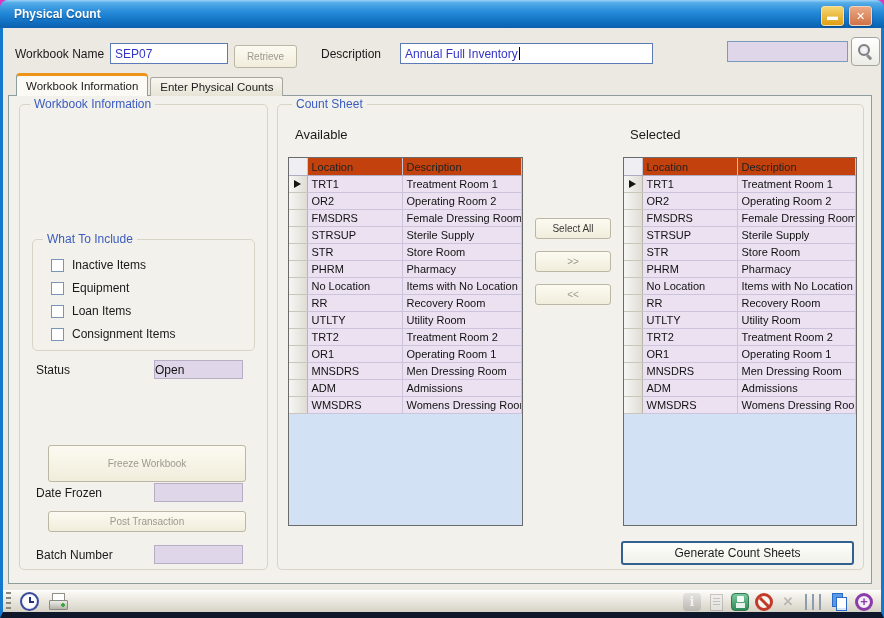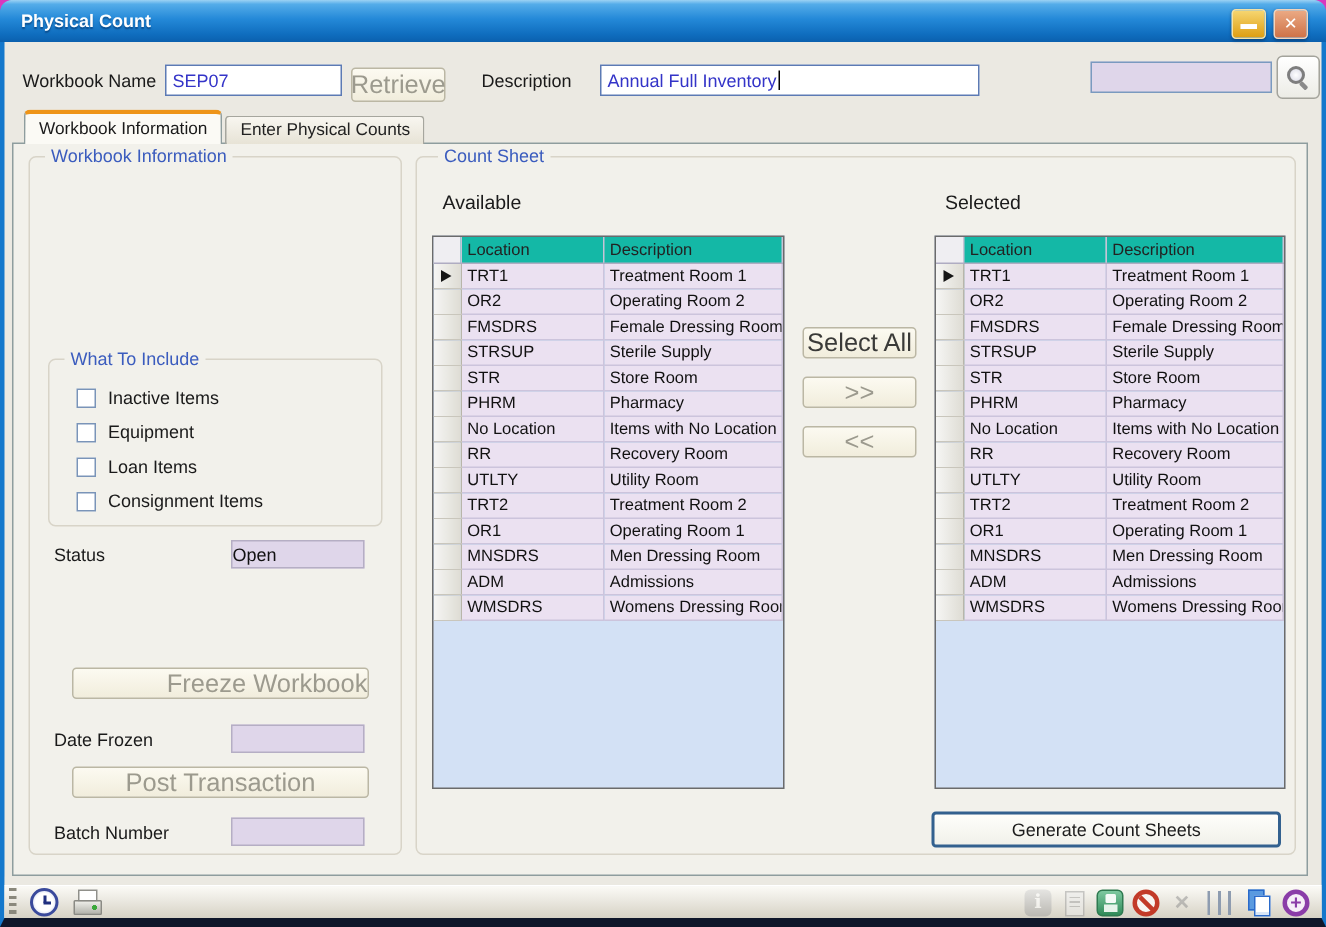--- a/index.html
+++ b/index.html
@@ -43,7 +43,7 @@
   .btn{
     position:absolute;background:linear-gradient(180deg,#FCFAF1,#F1EDDC);
     border:1px solid #BBB7A4;border-radius:3px;box-sizing:border-box;
-    display:flex;align-items:center;justify-content:center;font-size:17px;color:#3A3A38;cursor:default;
+    display:flex;align-items:center;justify-content:center;font-size:10px;color:#3A3A38;cursor:default;
   }
   .btn.dimtext{color:#9C9A8E;}
   .magbtn{

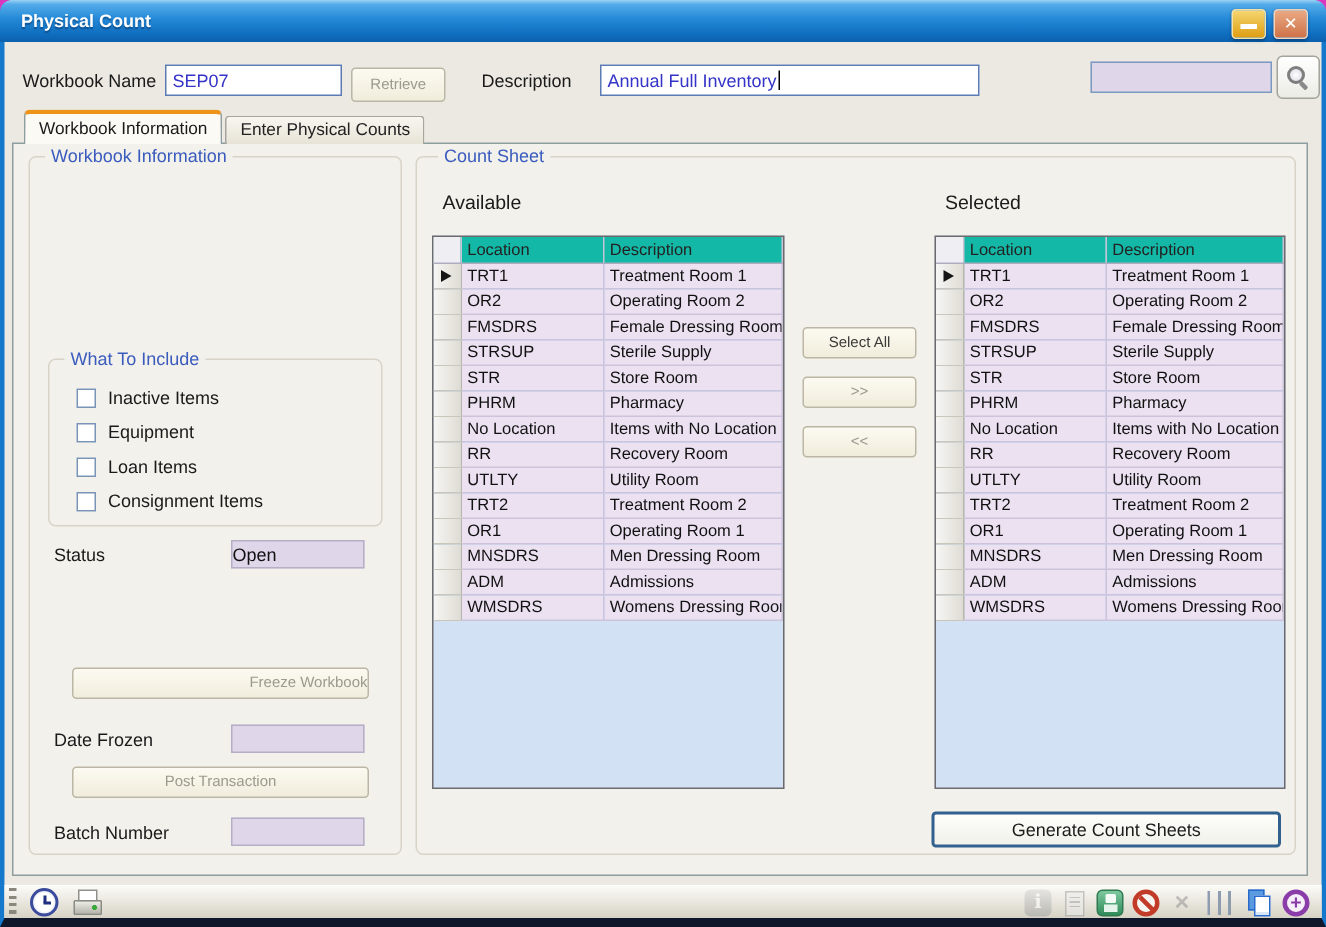--- a/index.html
+++ b/index.html
@@ -88,7 +88,7 @@
   .grid{position:absolute;width:235px;height:369px;background:#D3E1F5;border:1px solid #6B6B6B;box-sizing:border-box;overflow:hidden;}
   table.count-grid{border-collapse:collapse;table-layout:fixed;width:100%;font-size:11px;}
   table.count-grid th{
-    height:17px;background:#14b8a6;border-right:1px solid #C6C3D6;border-bottom:1px solid #AFACC2;
+    height:17px;background:#c2410c;border-right:1px solid #C6C3D6;border-bottom:1px solid #AFACC2;
     font-weight:normal;text-align:left;padding:0 4px;color:#222;
   }
   table.count-grid th.selh{background:#EFEEF2;}

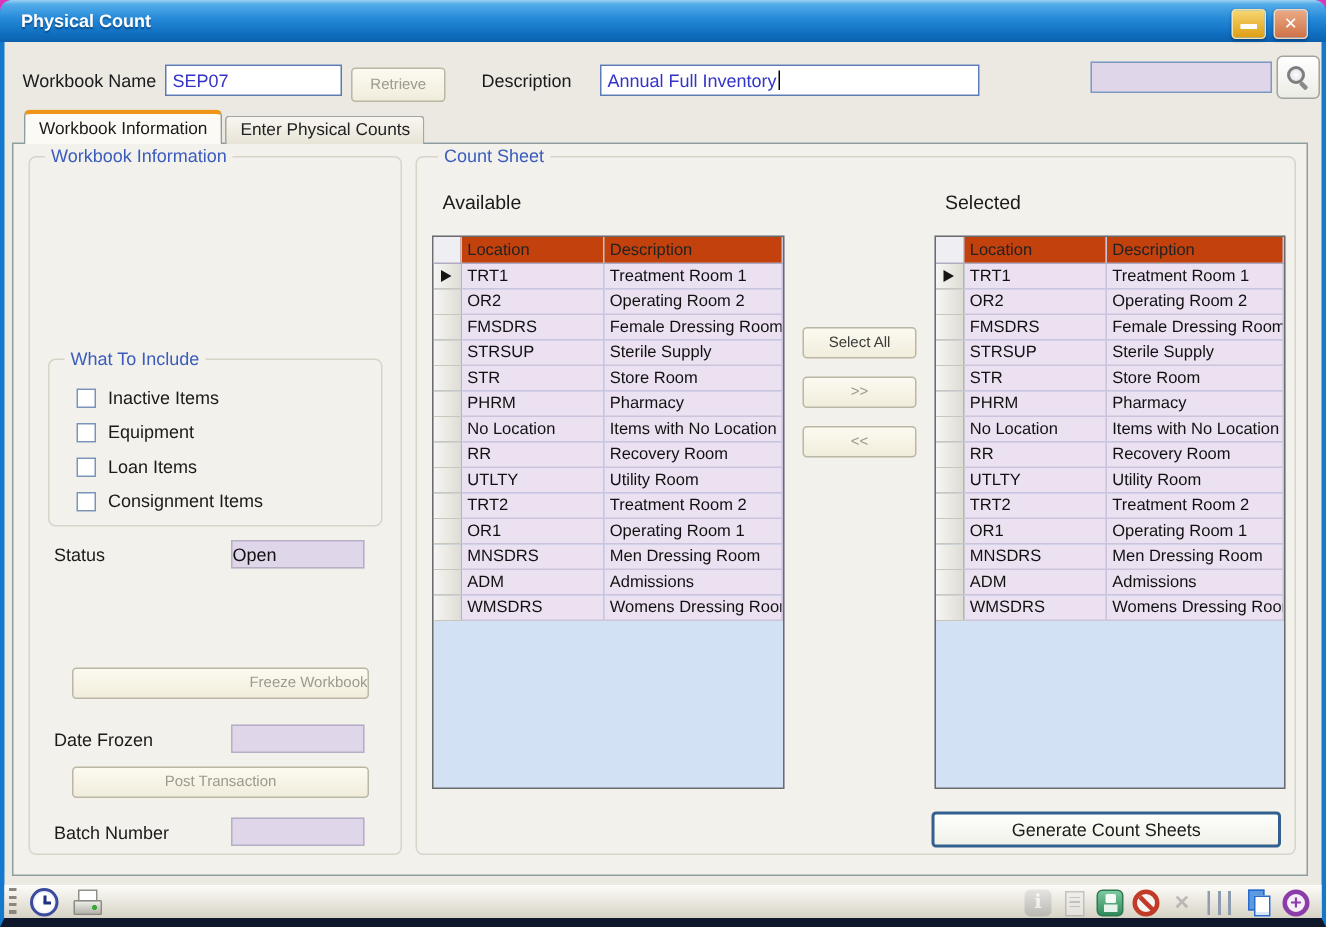--- a/index.html
+++ b/index.html
@@ -216,7 +216,7 @@
         <span>Open</span>
       </div>
 
-      <div class="btn dimtext" style="left:28px;top:340px;width:198px;height:21px;justify-content:flex-end;">
+      <div class="btn dimtext" style="left:28px;top:340px;width:198px;height:37px;">
         <span>Freeze Workbook</span>
       </div>
 

